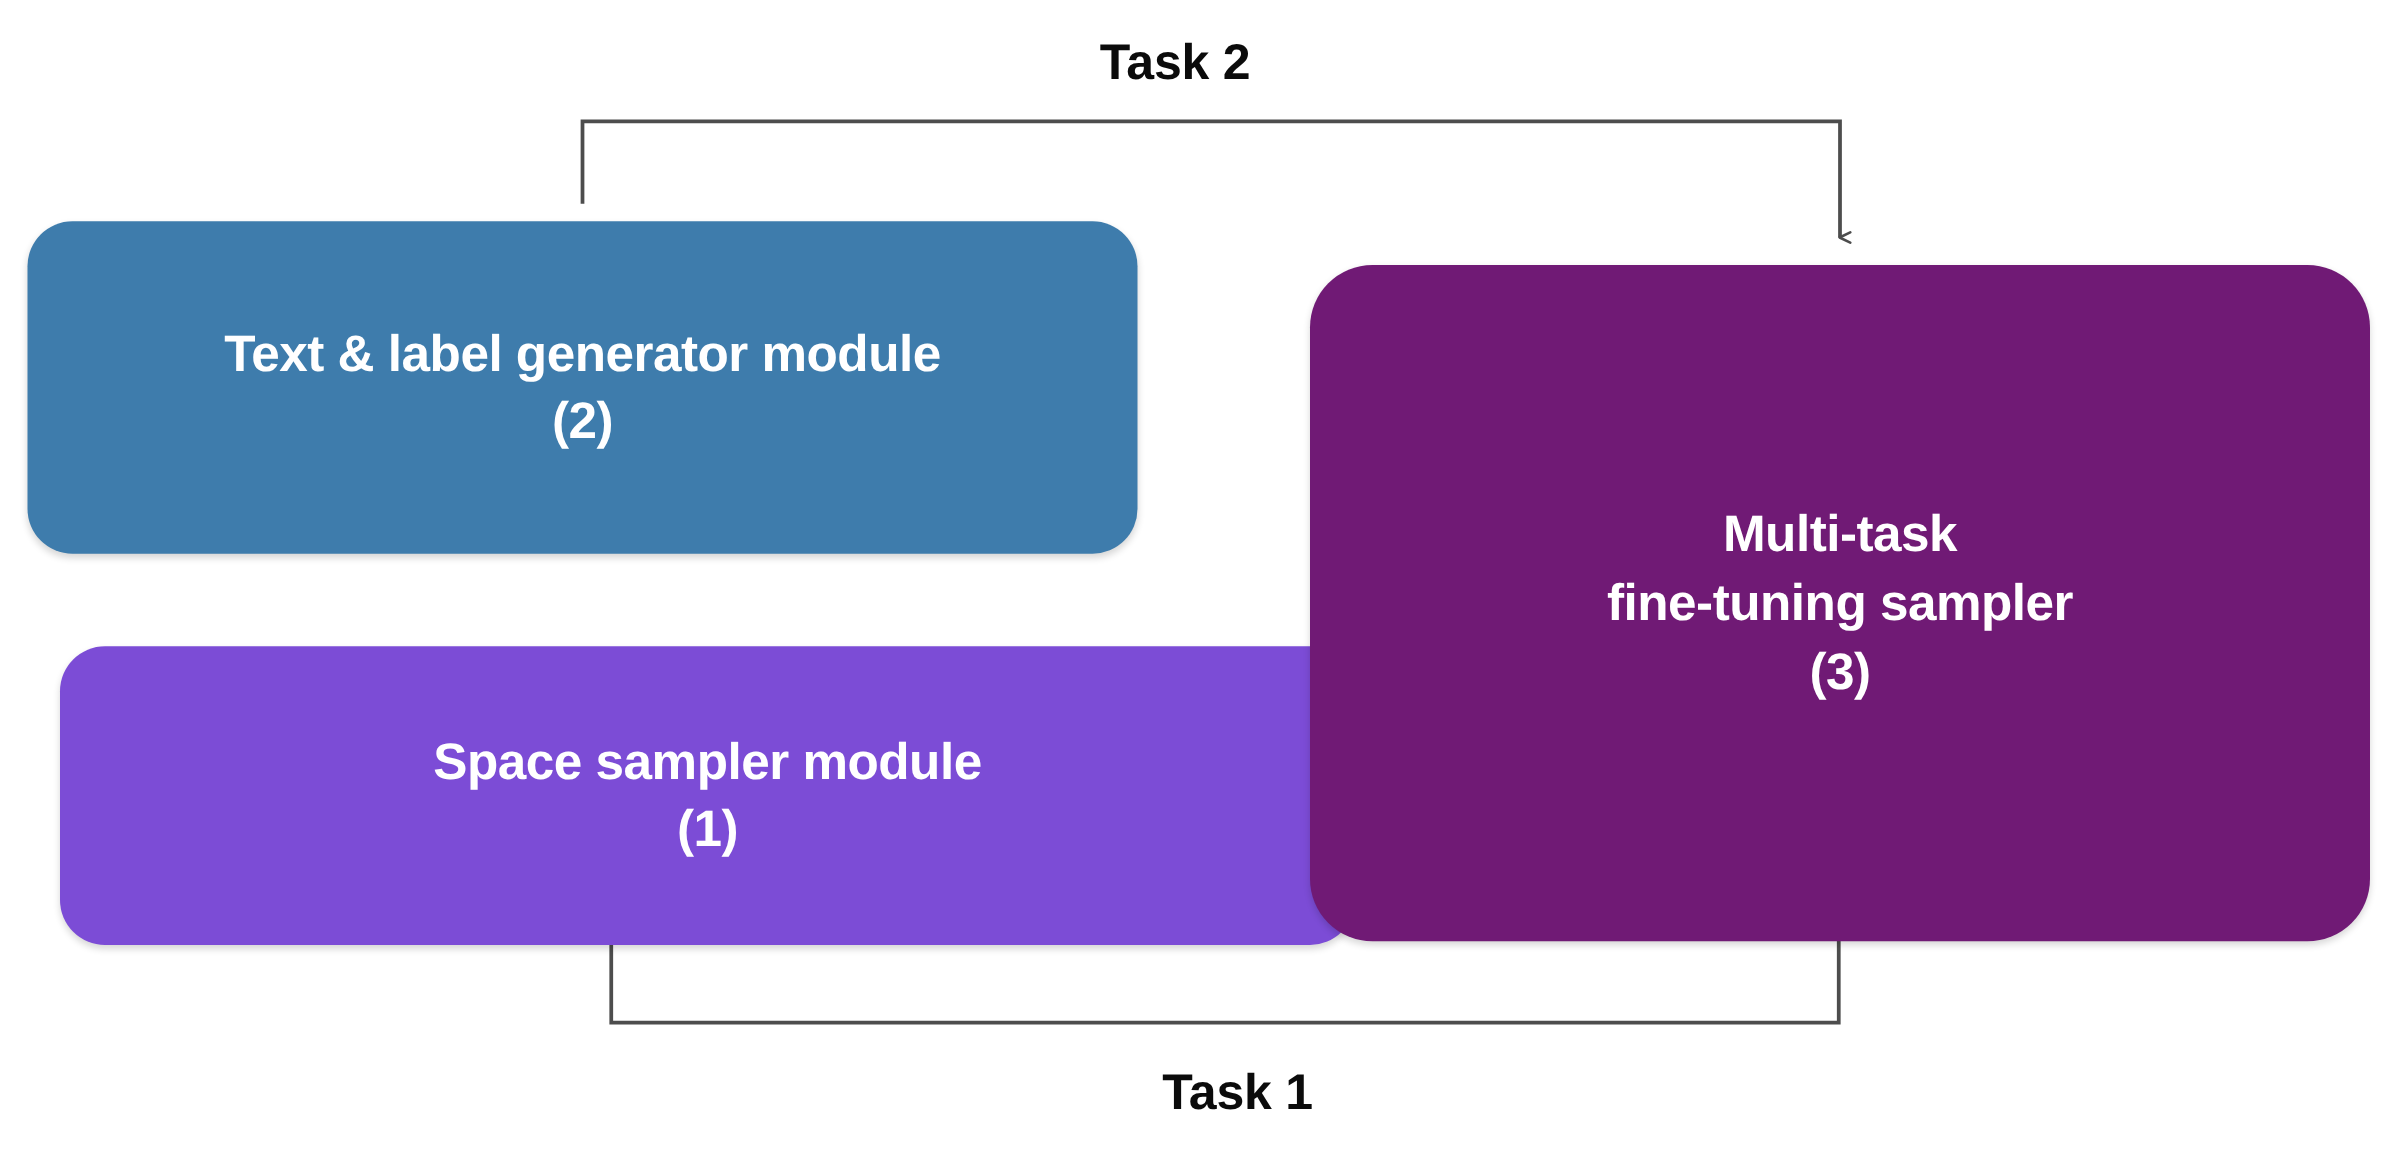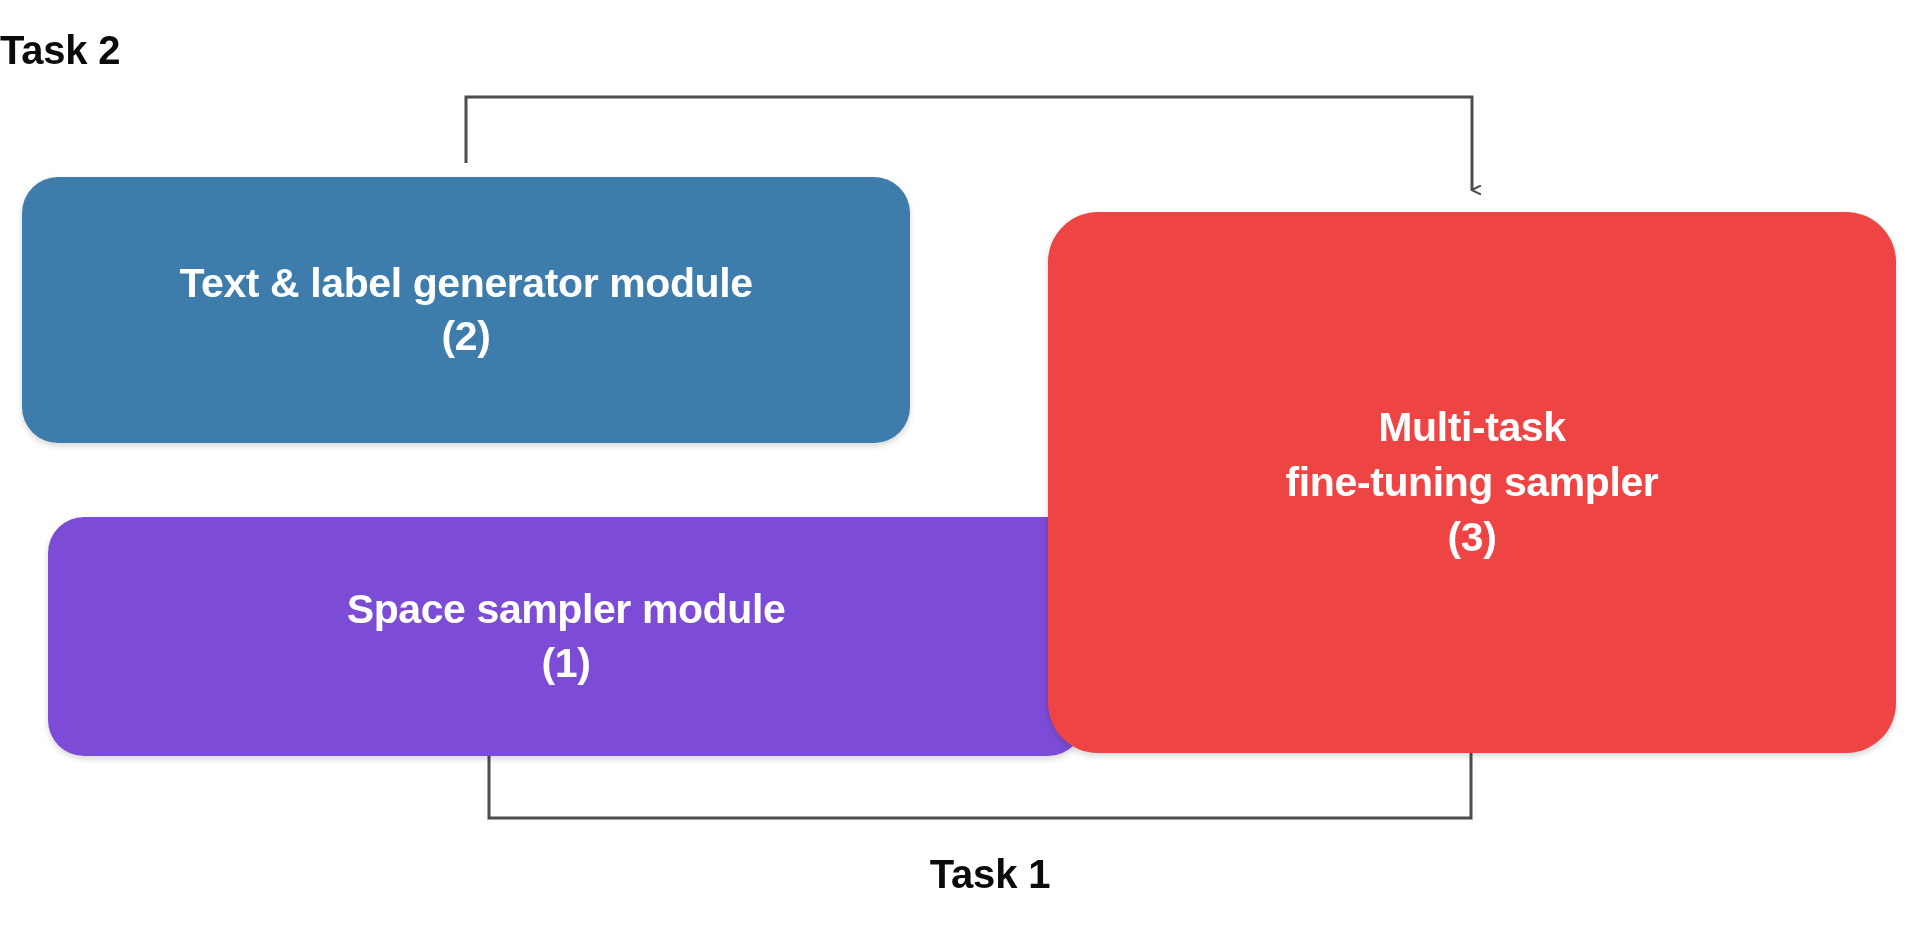--- a/index.html
+++ b/index.html
@@ -104,7 +104,7 @@
     left: 0;
     top: 28px;
     width: 1880px;
-    text-align: left;
+    text-align: center;
   }
   #label-task-1 {
     left: 0;

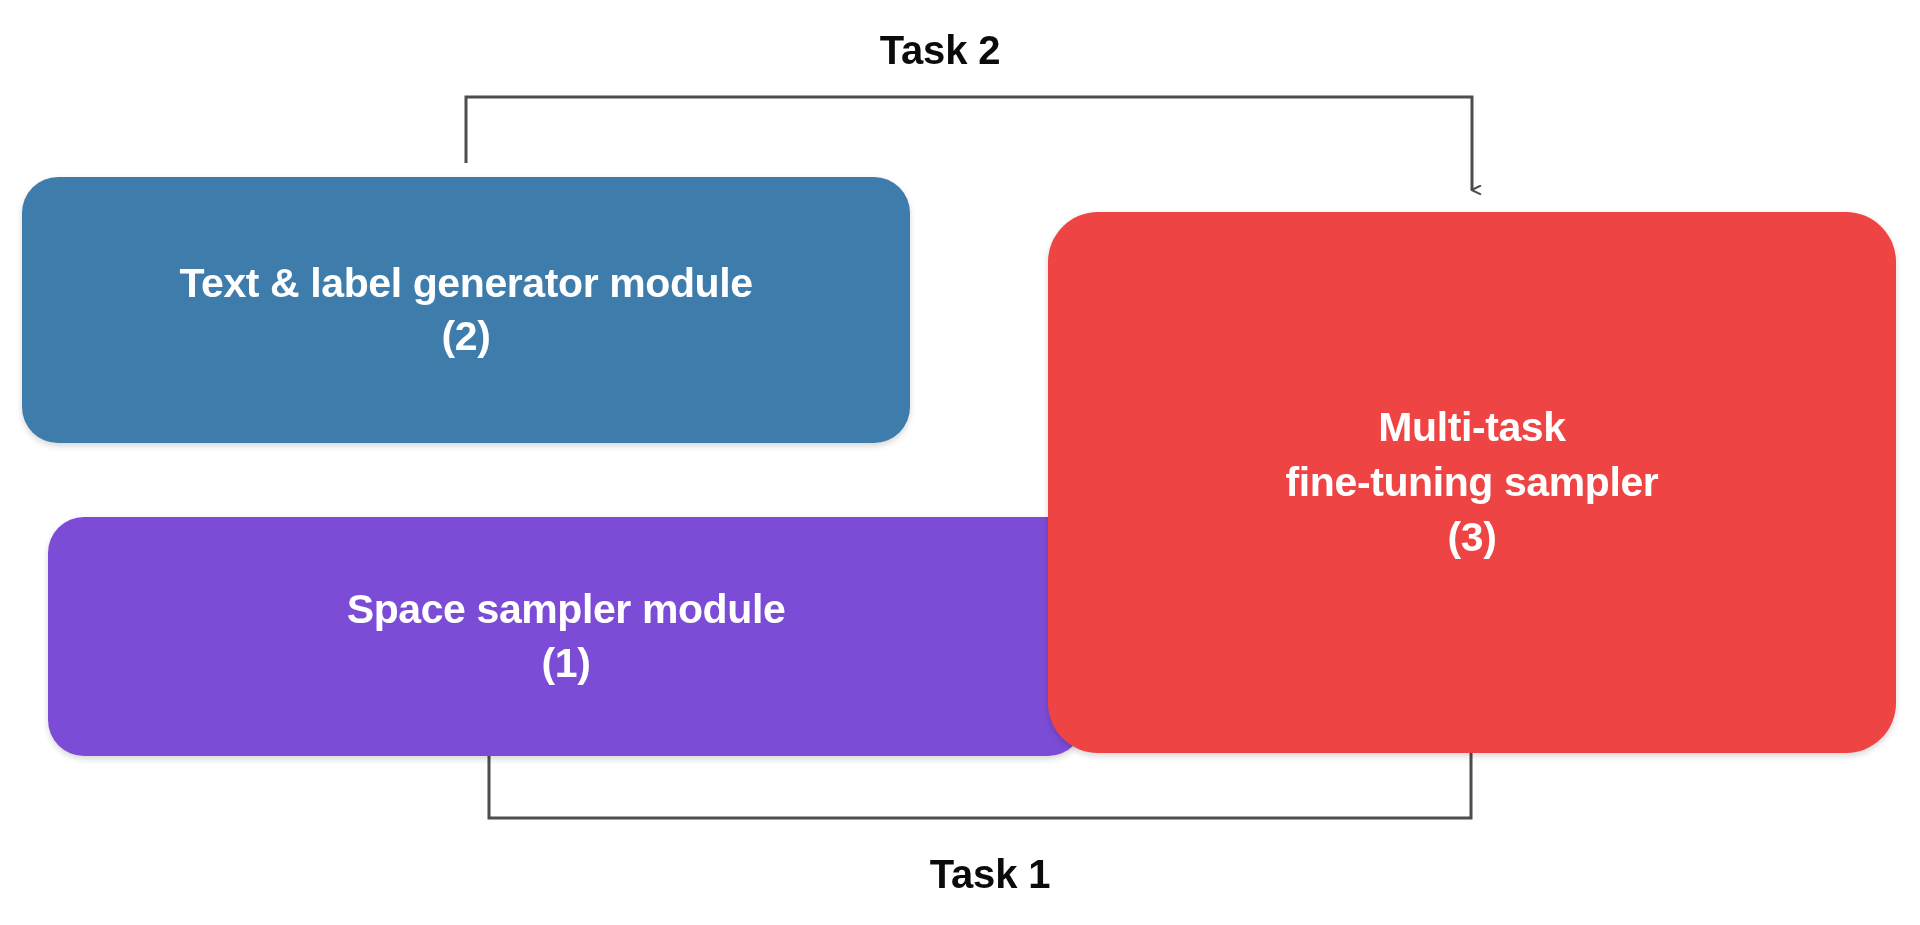--- a/index.html
+++ b/index.html
@@ -84,7 +84,7 @@
     top: 195px;
     width: 848px;
     height: 541px;
-    background: #ef4444;
+    background: #701a75;
     border-radius: 50px;
     font-size: 41px;
     line-height: 1.34;

